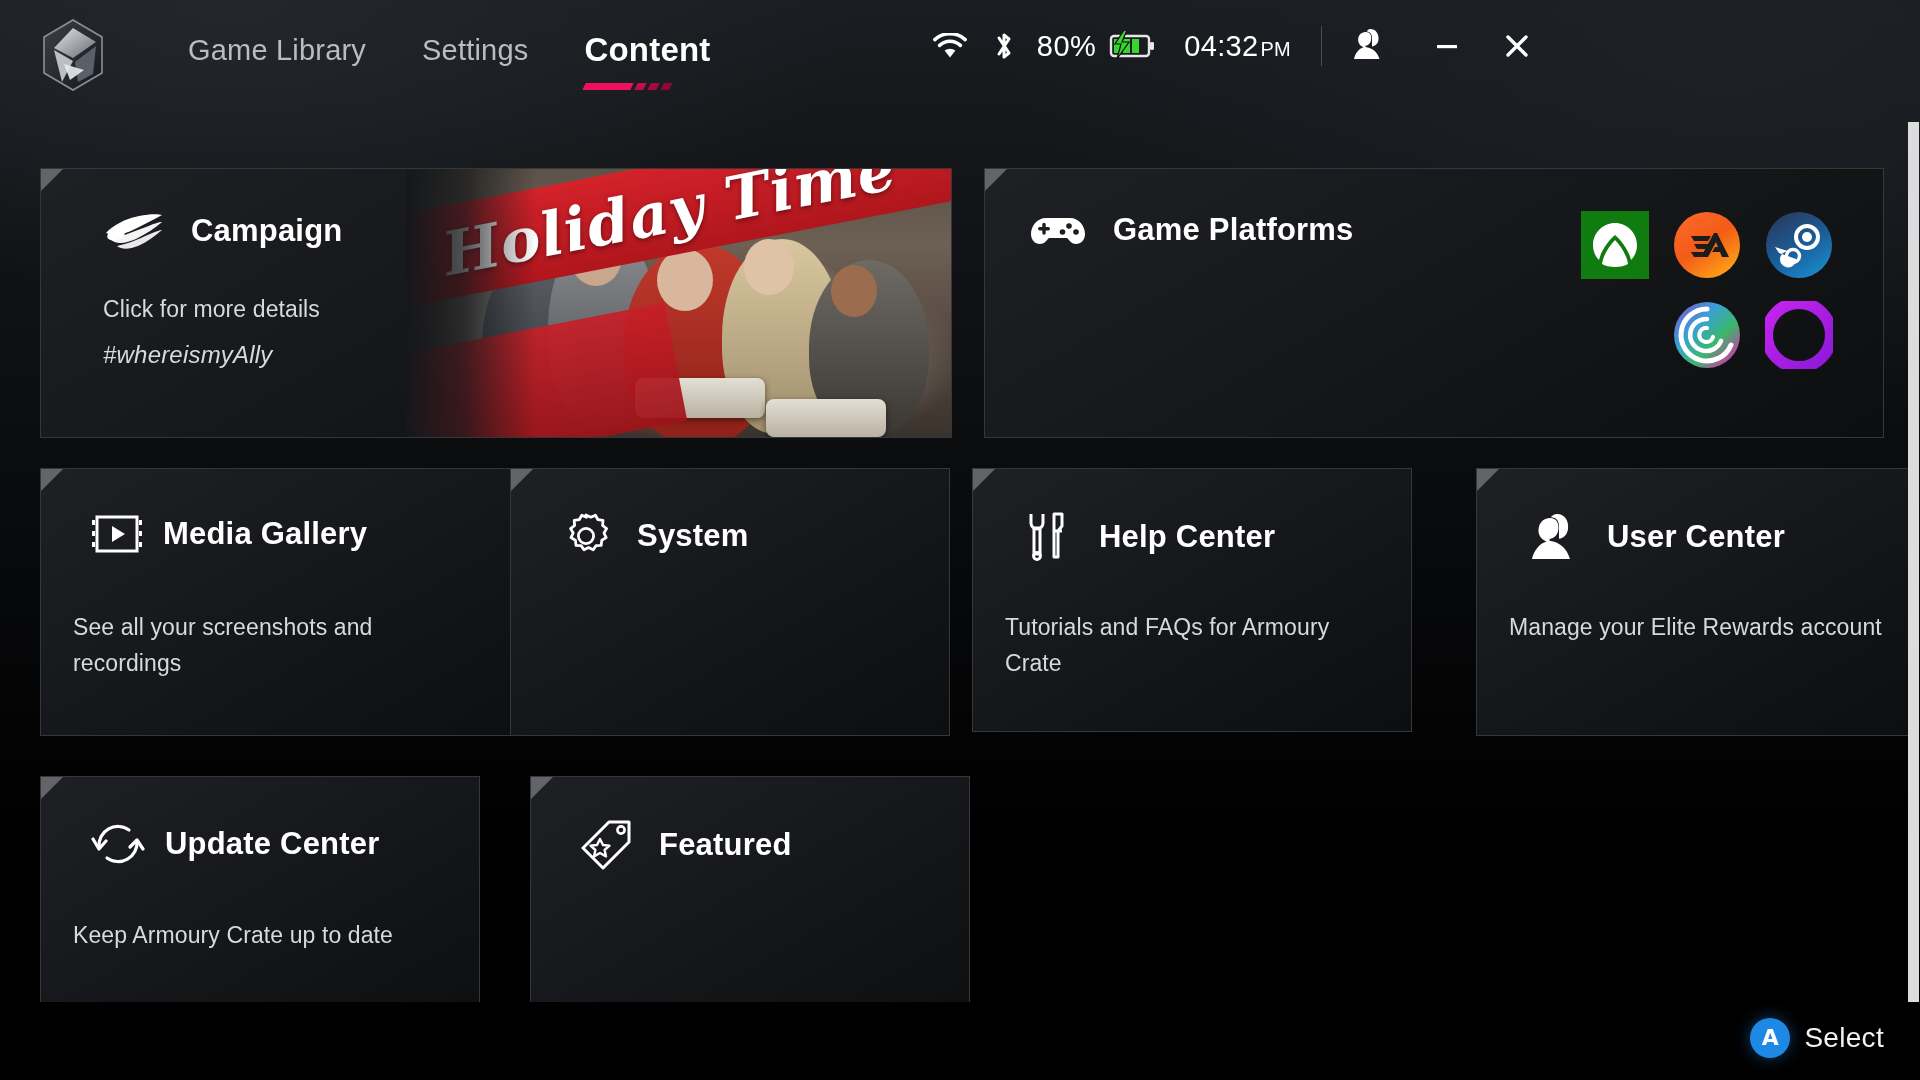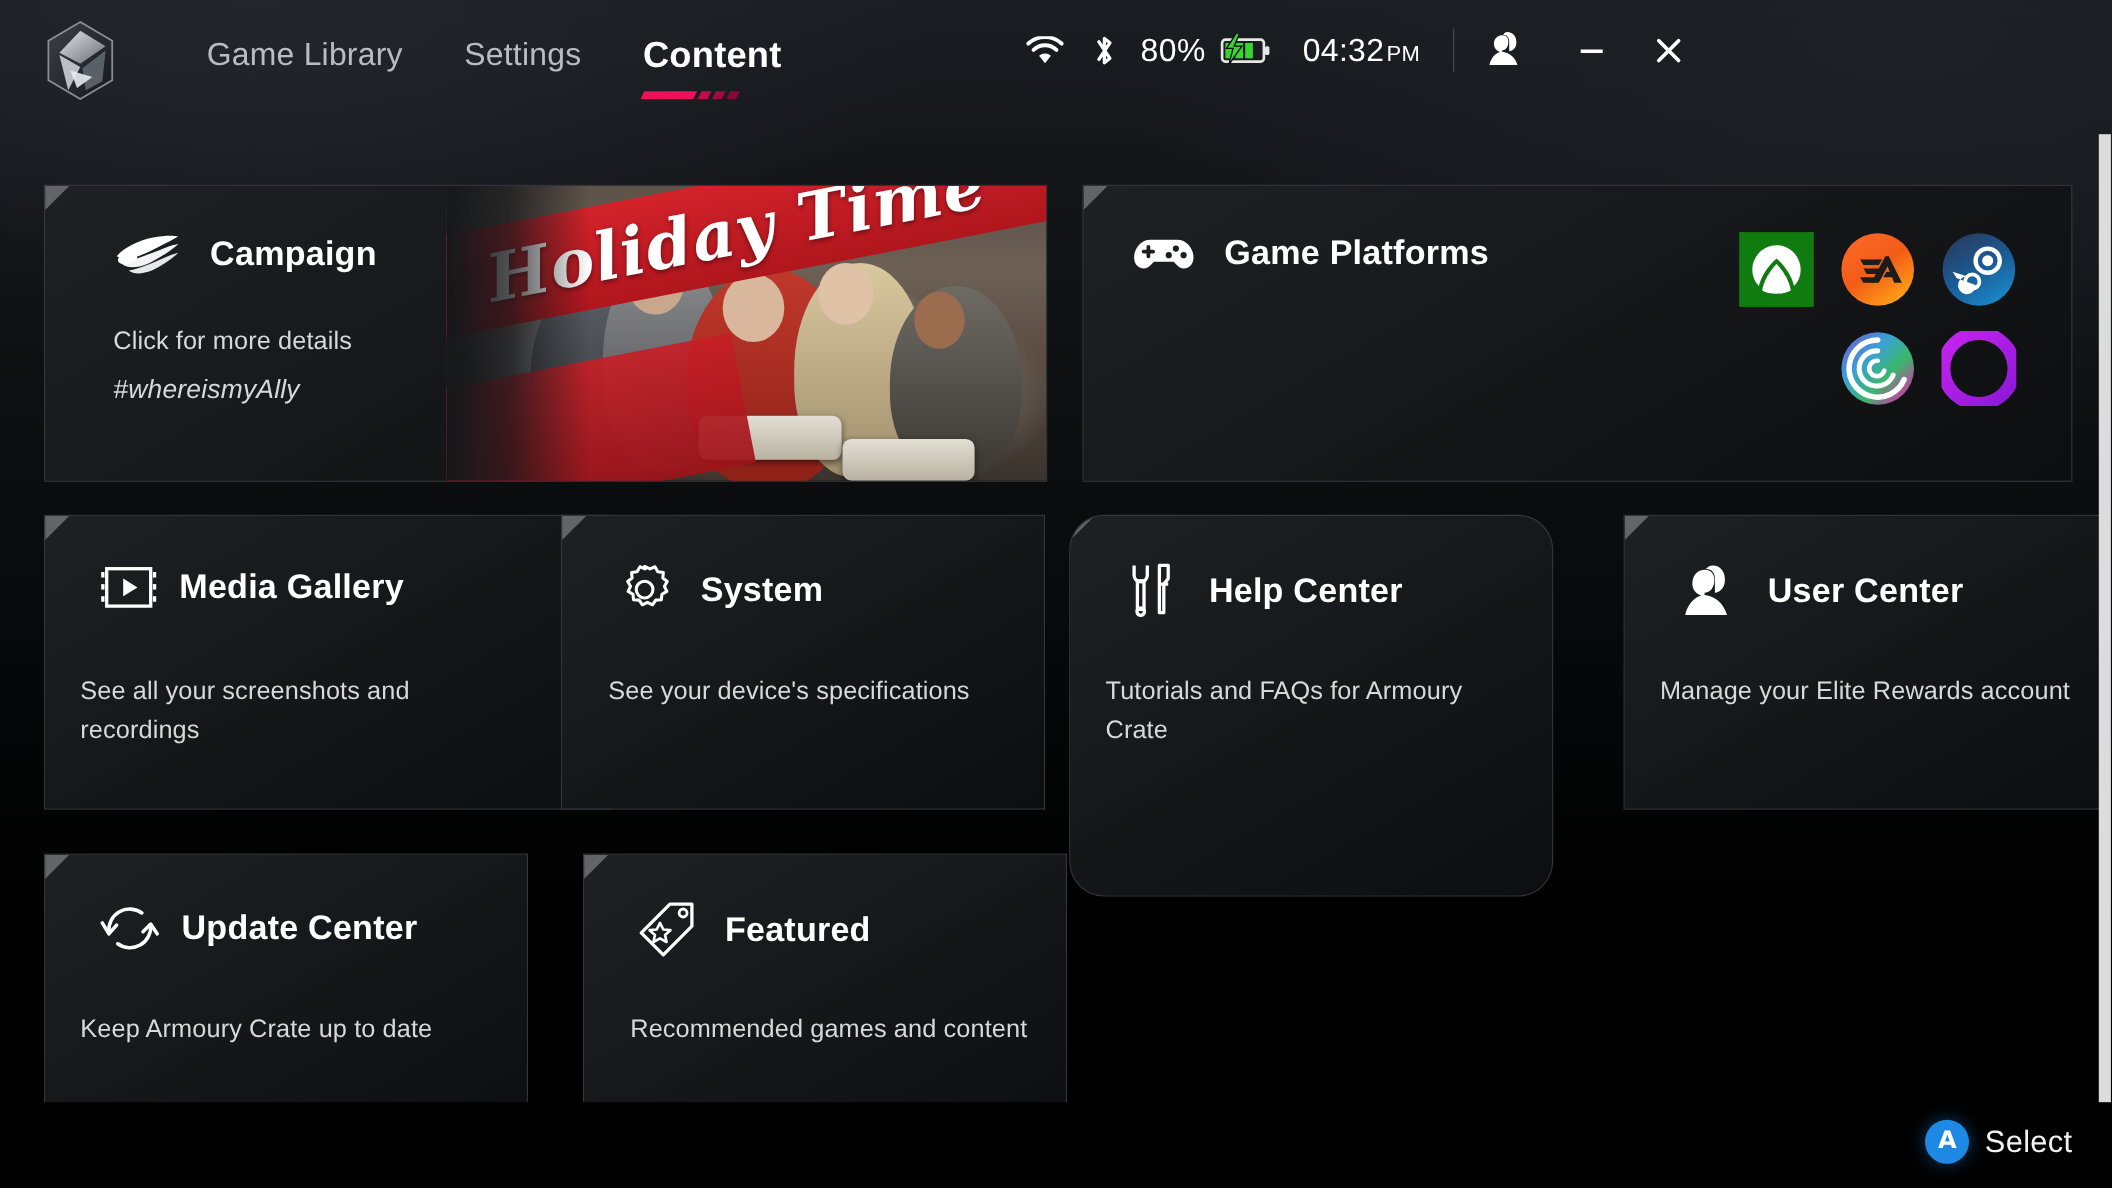--- a/index.html
+++ b/index.html
@@ -151,7 +151,7 @@
   
   #card-media   { left:40px;   top:300px; width:514px; height:268px; }
   #card-system  { left:510px;  top:300px; width:440px; height:268px; }
-  #card-help    { left:972px;  top:300px; width:440px; height:347px;border-radius:32px; }
+  #card-help    { left:972px;  top:300px; width:440px; height:264px; }
   #card-user    { left:1476px; top:300px; width:440px; height:268px; }
   #card-update  { left:40px;   top:608px; width:440px; height:268px; }
   #card-feature { left:510px;  top:608px; width:440px; height:268px;margin-left:20px; }

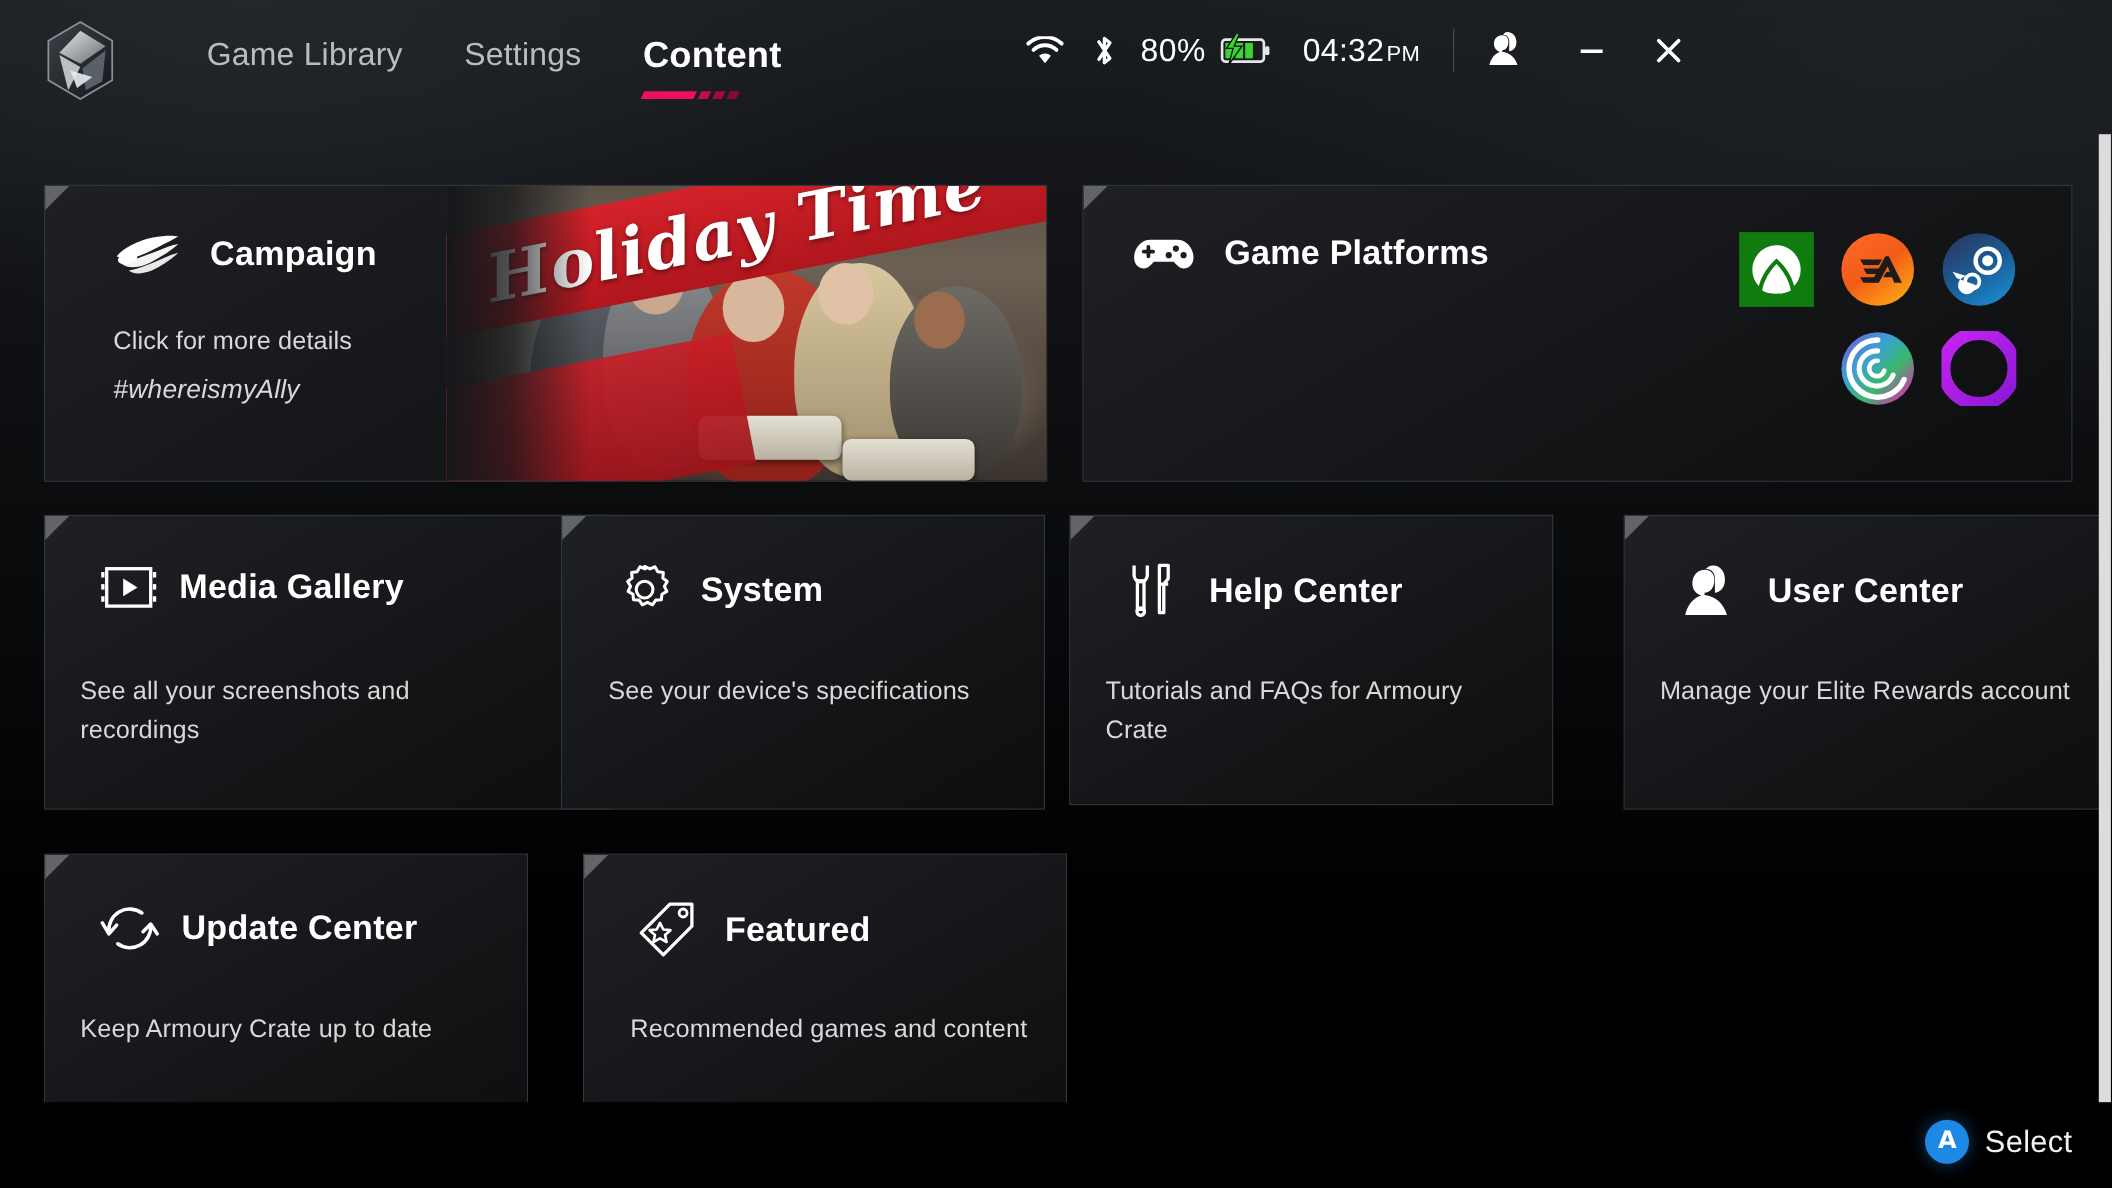--- a/index.html
+++ b/index.html
@@ -443,7 +443,6 @@
         </span>
         <span class="card-title">System</span>
       </div>
-      <div class="card-desc">See your device's specifications</div>
     </div>
 
     <div class="card tile" id="card-help">

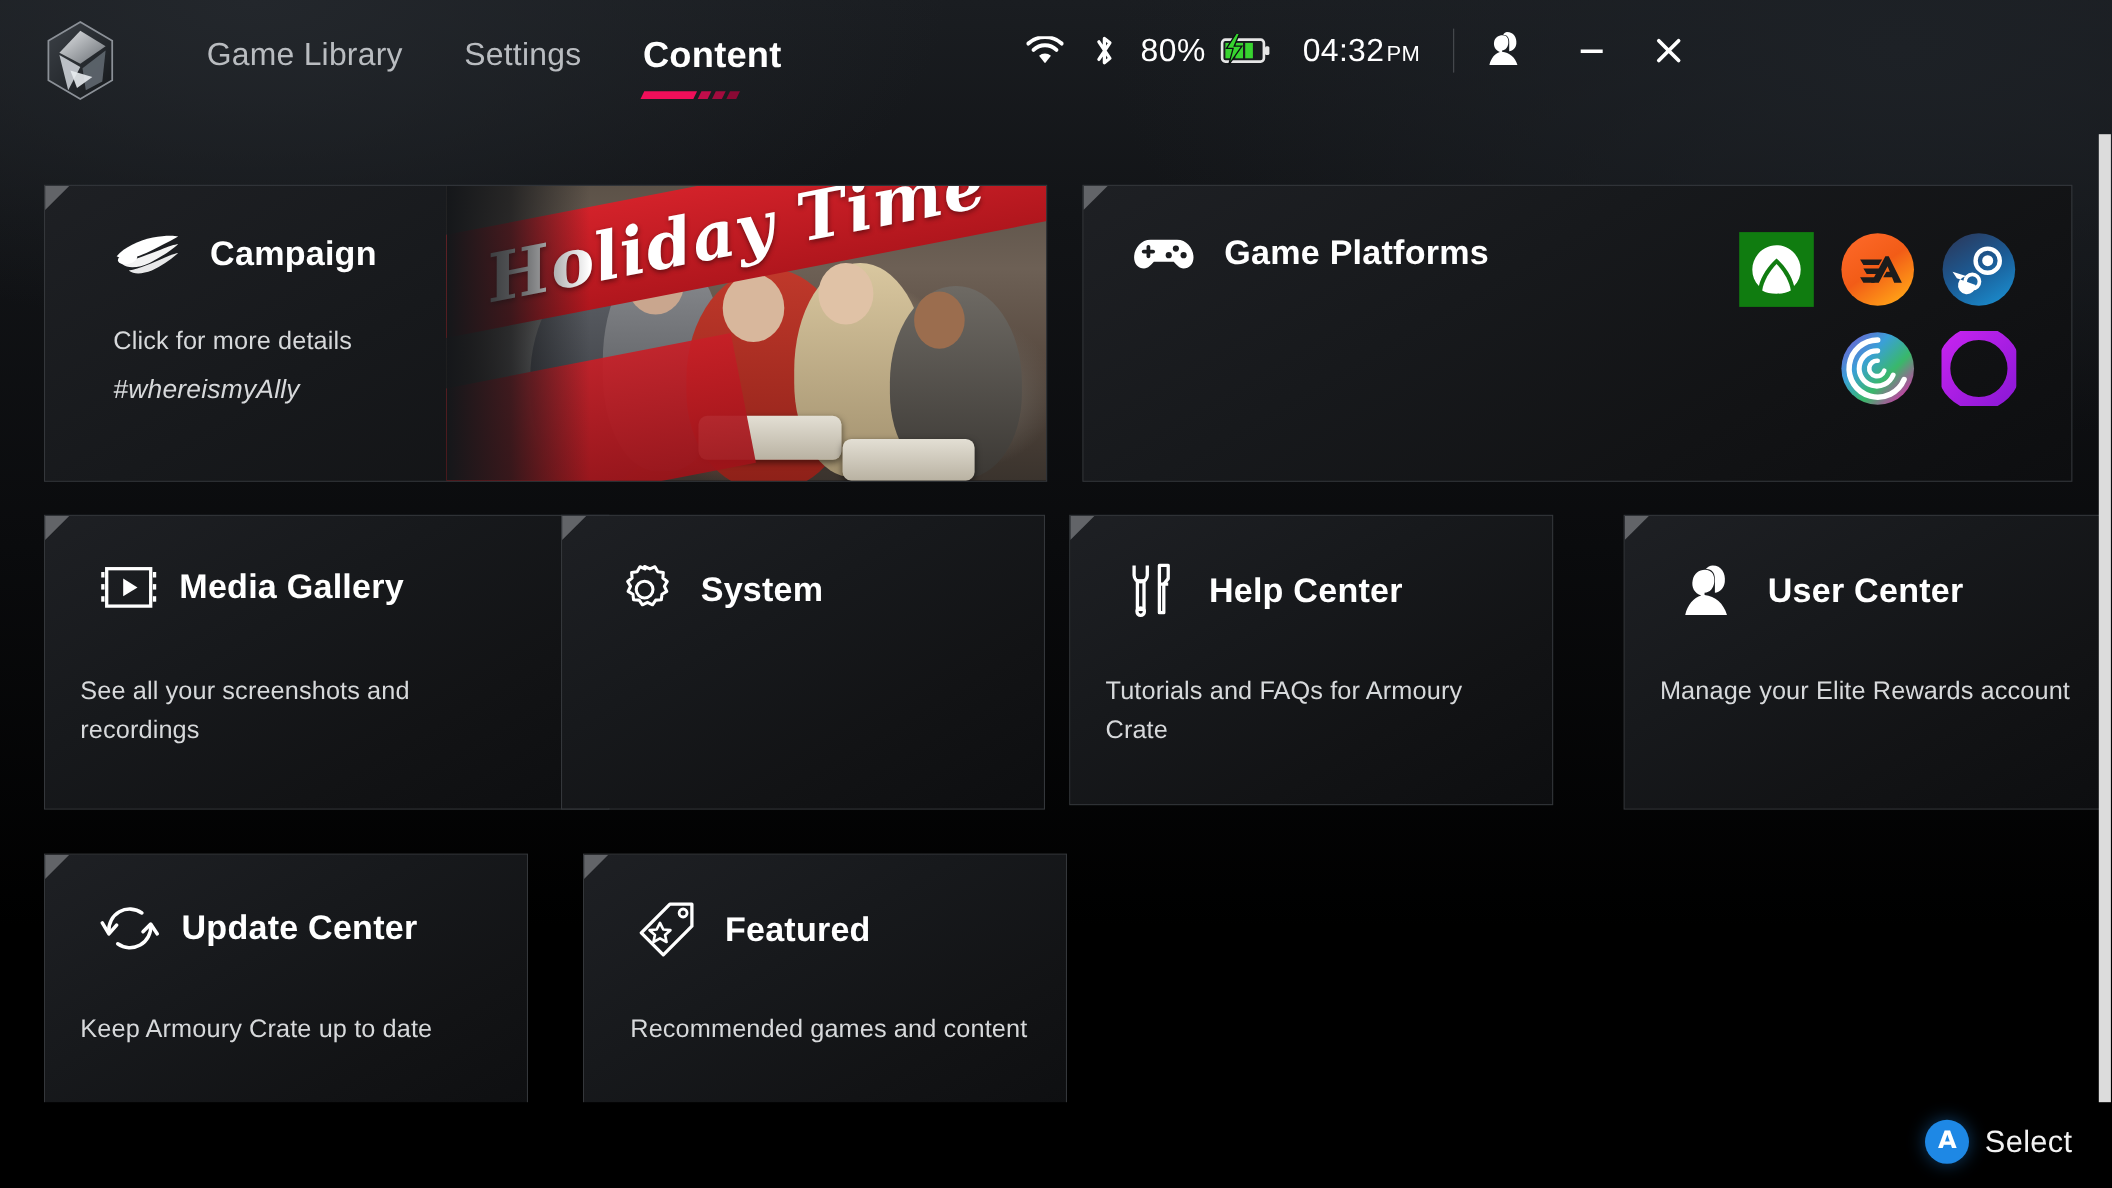--- a/index.html
+++ b/index.html
@@ -500,7 +500,6 @@
         </span>
         <span class="card-title">Featured</span>
       </div>
-      <div class="card-desc">Recommended games and content</div>
     </div>
 
   </div>

